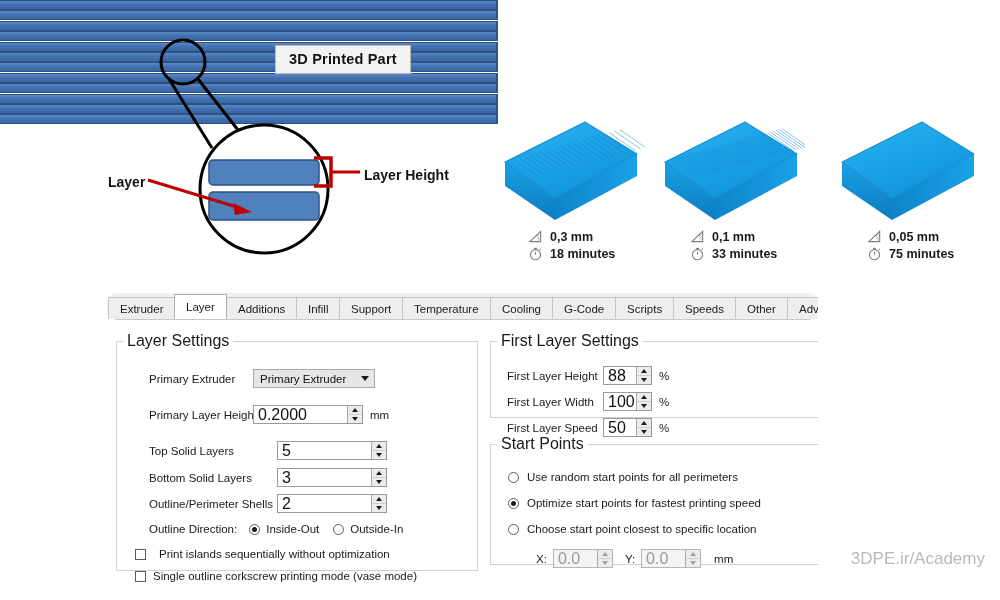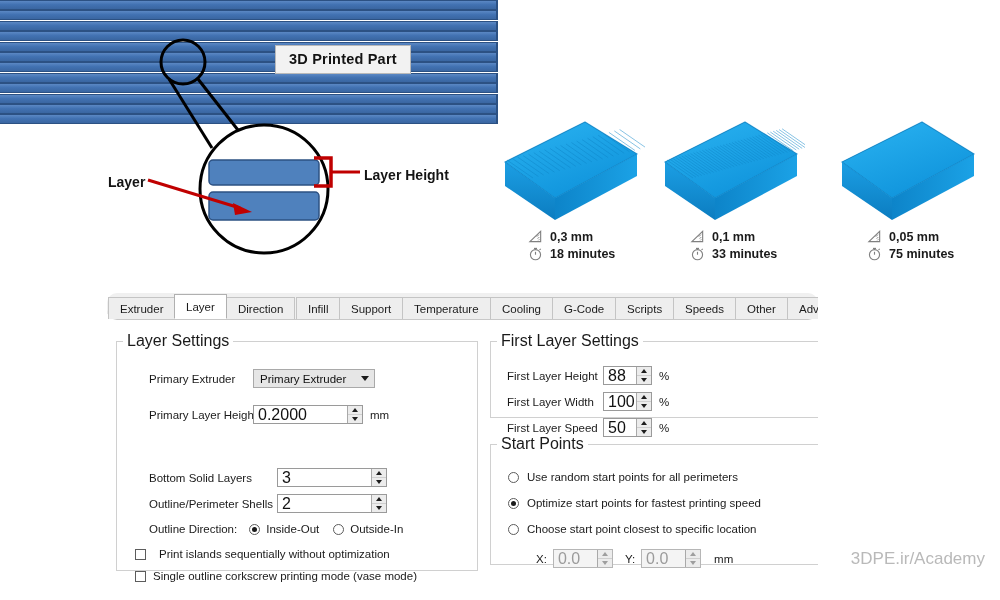--- a/index.html
+++ b/index.html
@@ -365,7 +365,7 @@
   <div id="tabstrip">
       <div class="tab" style="left: 1px;">Extruder</div>
       <div class="tab active" style="left: 67px;">Layer</div>
-      <div class="tab" style="left: 119px;">Direction</div>
+      <div class="tab" style="left: 119px;">Additions</div>
       <div class="tab" style="left: 189px;">Infill</div>
       <div class="tab" style="left: 232px;">Support</div>
       <div class="tab" style="left: 295px;">Temperature</div>

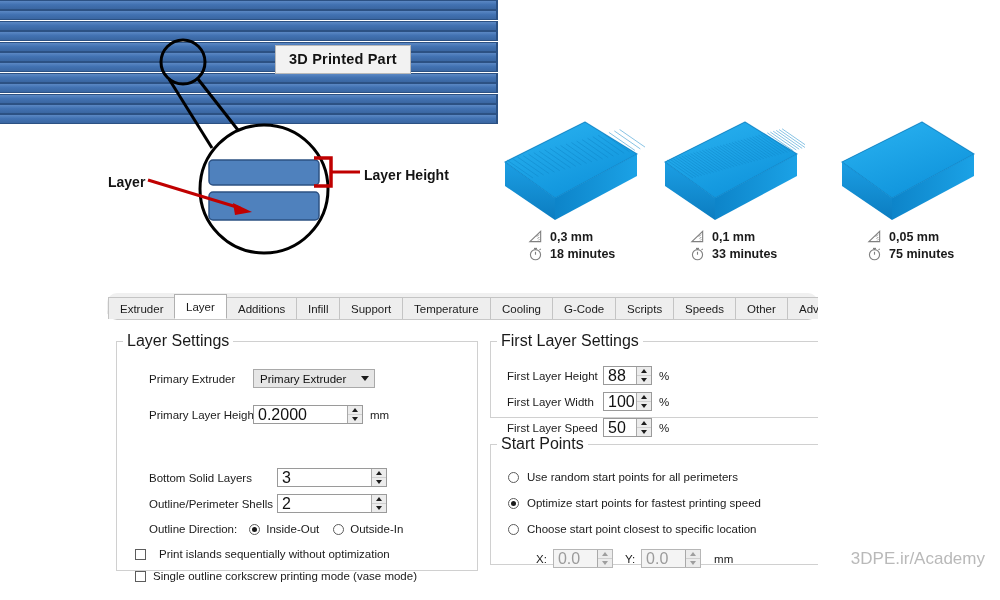--- a/index.html
+++ b/index.html
@@ -406,6 +406,20 @@
         <span class="unit">mm</span>
       </div>
 
+      <div class="row" style="left:32px;top:91px;">
+        <span class="lbl" style="width:128px;">Top Solid Layers</span>
+        <span class="spin" style="width:110px;">
+          <span class="val">5</span>
+          <span class="btns">
+            <div>
+                <i class="ar-up"></i>
+              </div>
+            <div>
+                <i class="ar-dn"></i>
+              </div>
+          </span>
+        </span>
+      </div>
 
       <div class="row" style="left:32px;top:118px;">
         <span class="lbl" style="width:128px;">Bottom Solid Layers</span>

